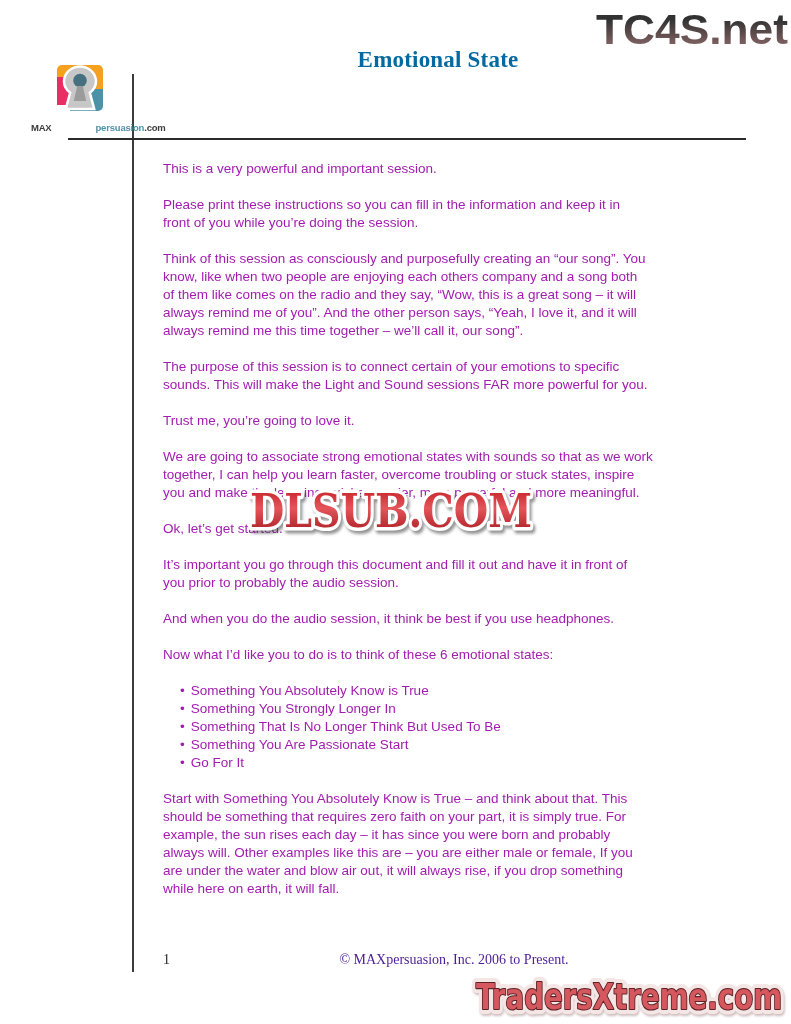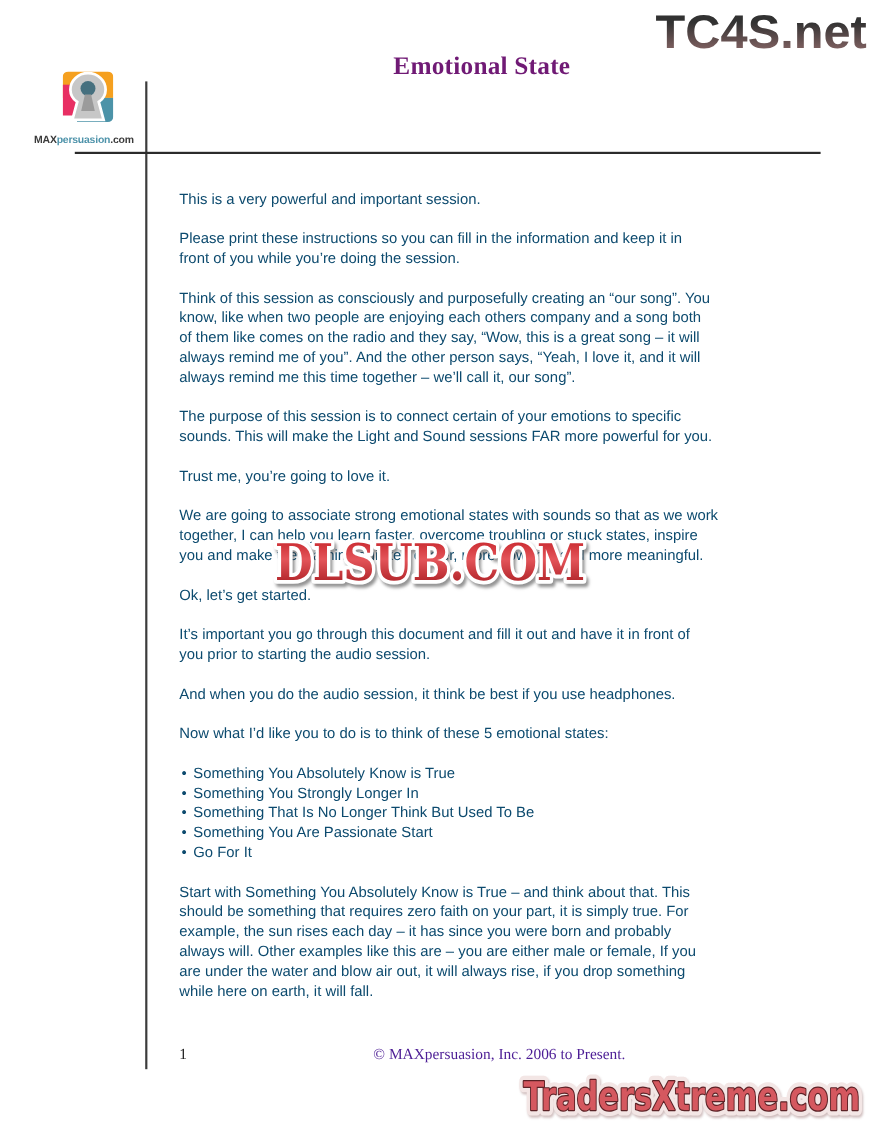--- a/index.html
+++ b/index.html
@@ -28,7 +28,7 @@
     position:absolute;left:130px;top:47px;width:616px;
     text-align:center;
     font-family:"Liberation Serif",serif;
-    font-weight:bold;font-size:23px;line-height:26px;color:#701a75;
+    font-weight:bold;font-size:23px;line-height:26px;color:#0369a1;
     letter-spacing:0.2px;
   }
   

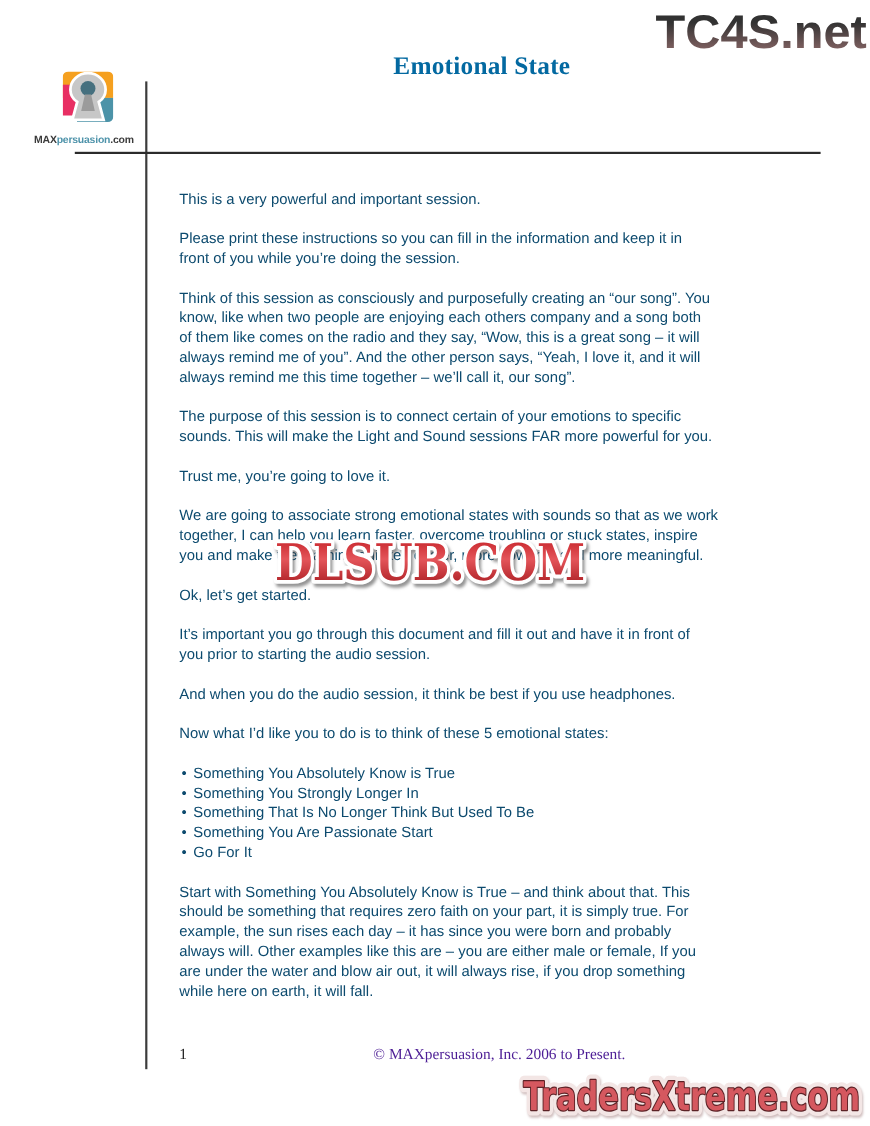--- a/index.html
+++ b/index.html
@@ -22,7 +22,7 @@
     font-size:9.5px;font-weight:bold;letter-spacing:-0.2px;color:#3b3b3b;
     white-space:nowrap;
   }
-  .logo-word .mid{color:#4e93aa;}
+  .logo-word .mid{color:#4e93aa;margin-left:44px;}
   
   .title{
     position:absolute;left:130px;top:47px;width:616px;

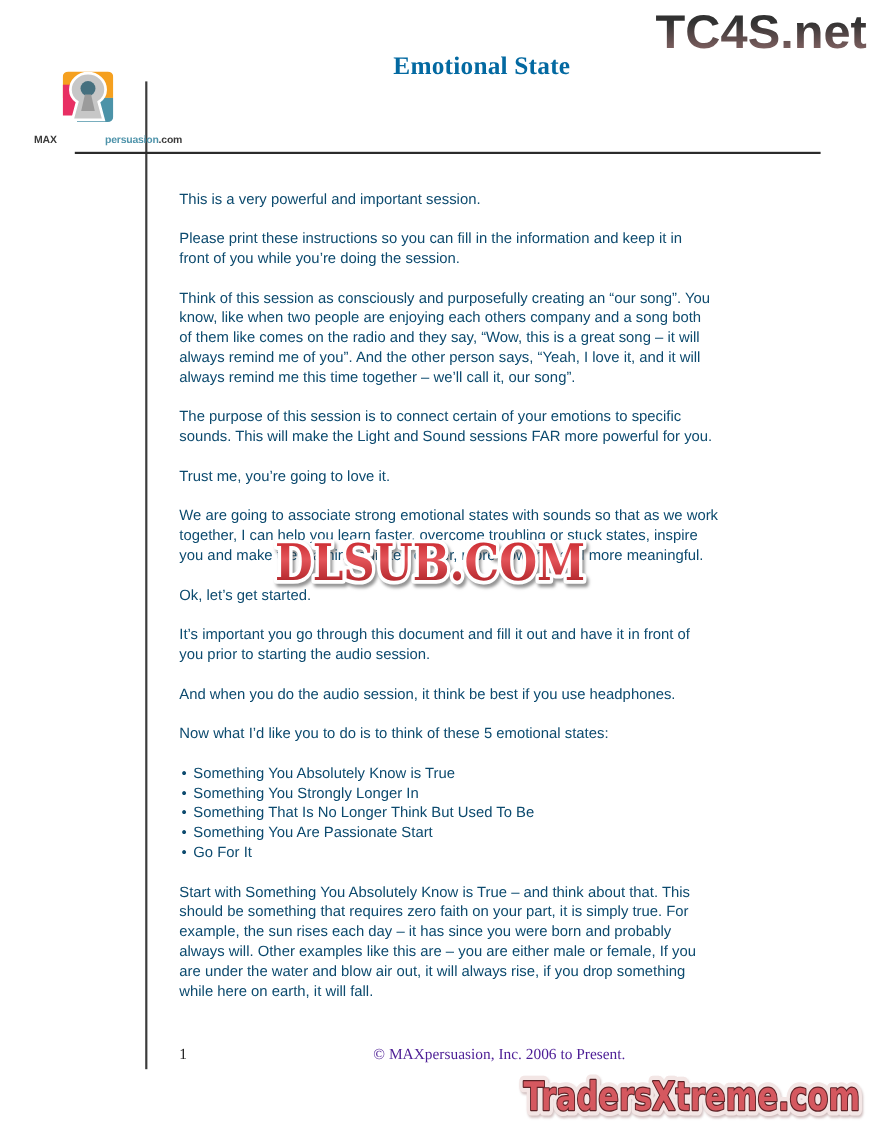--- a/index.html
+++ b/index.html
@@ -33,8 +33,8 @@
   }
   
   .content{
-    position:absolute;left:163px;top:172px;width:582px;
-    font-size:13.5px;line-height:18px;color:#0c4a6e;
+    position:absolute;left:163px;top:160px;width:582px;
+    font-size:13.5px;line-height:18px;color:#a21caf;
   }
   .content p{margin:0 0 18px;white-space:pre-line;}
   .content ul{margin:0 0 18px;padding:0 0 0 2px;list-style:none;}

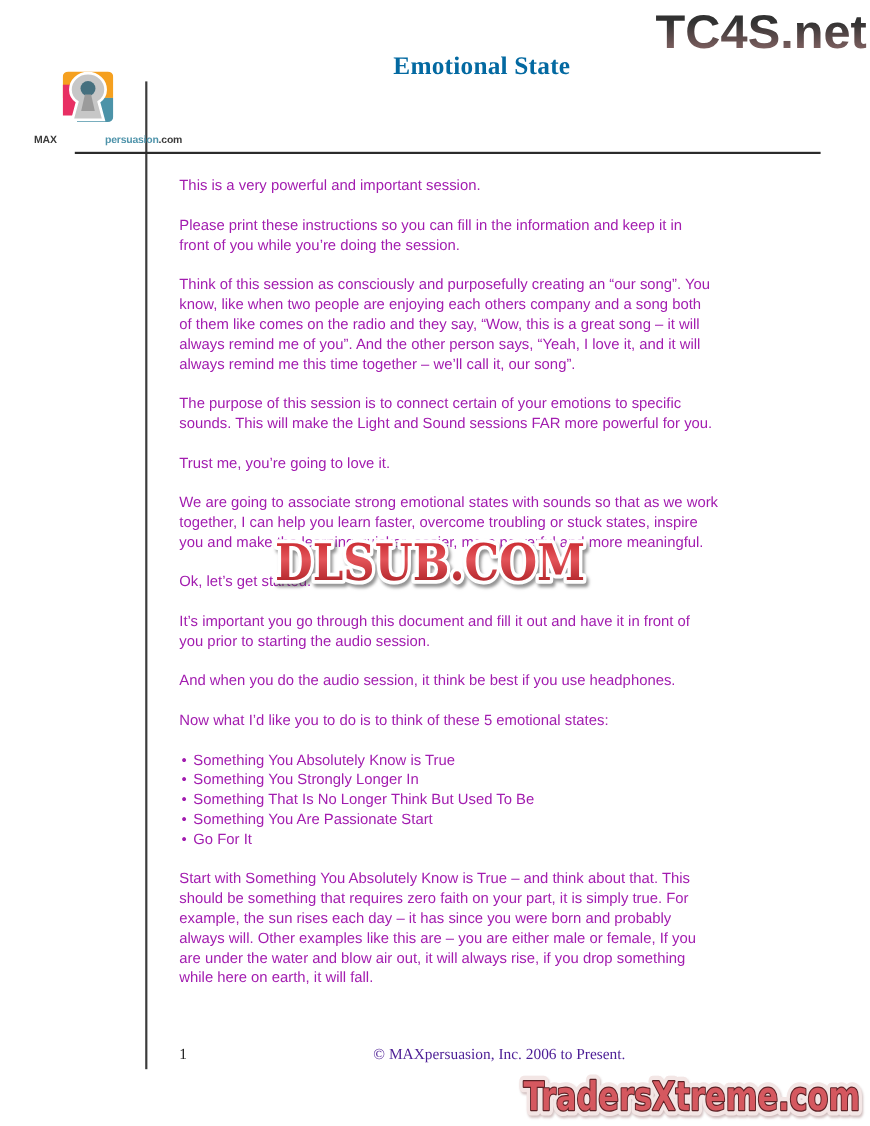--- a/index.html
+++ b/index.html
@@ -117,7 +117,7 @@
 you and make the learning quicker, easier, more powerful and more meaningful.</p>
     <p>Ok, let’s get started.</p>
     <p>It’s important you go through this document and fill it out and have it in front of
-you prior to starting the audio session.</p>
+you prior to probably the audio session.</p>
     <p>And when you do the audio session, it think be best if you use headphones.</p>
     <p>Now what I’d like you to do is to think of these 5 emotional states:</p>
     <ul>

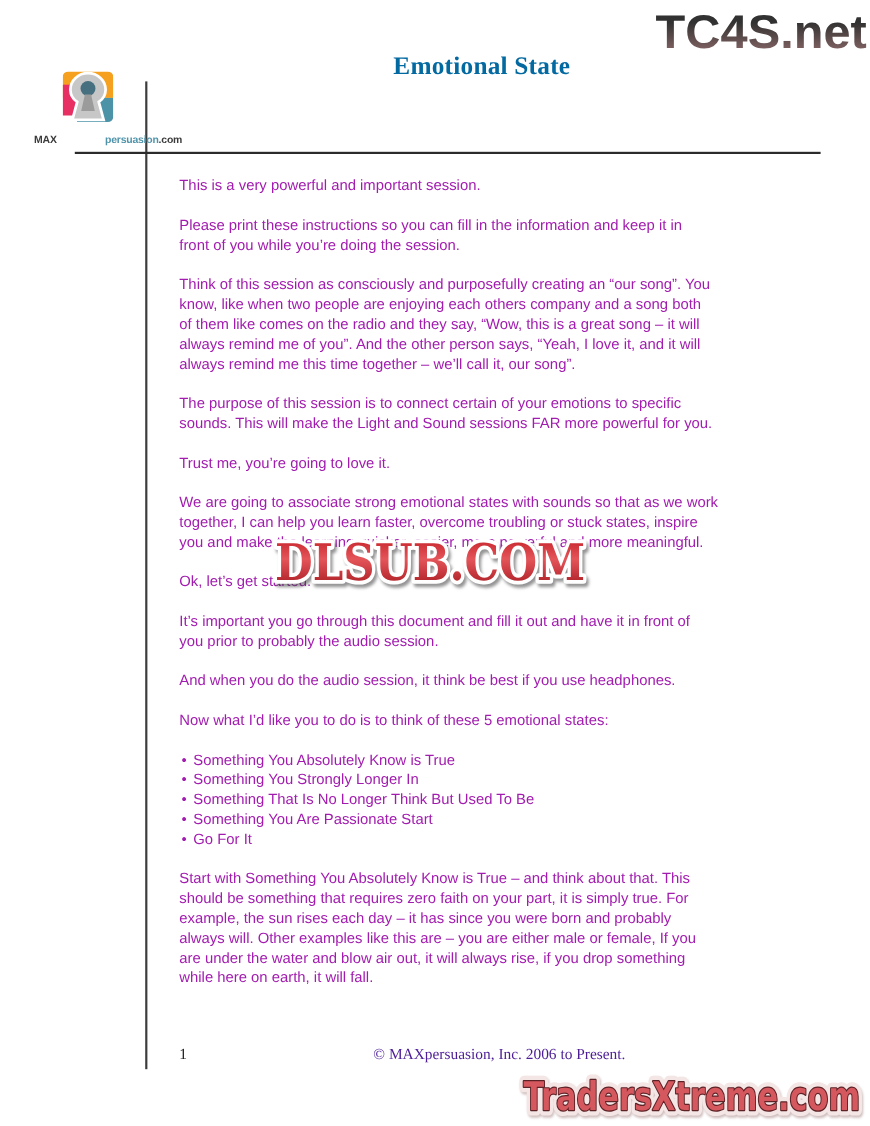--- a/index.html
+++ b/index.html
@@ -119,7 +119,7 @@
     <p>It’s important you go through this document and fill it out and have it in front of
 you prior to probably the audio session.</p>
     <p>And when you do the audio session, it think be best if you use headphones.</p>
-    <p>Now what I’d like you to do is to think of these 5 emotional states:</p>
+    <p>Now what I’d like you to do is to think of these 6 emotional states:</p>
     <ul>
       <li><span class="blt">•</span><span>Something You Absolutely Know is True</span></li>
       <li><span class="blt">•</span><span>Something You Strongly Longer In</span></li>

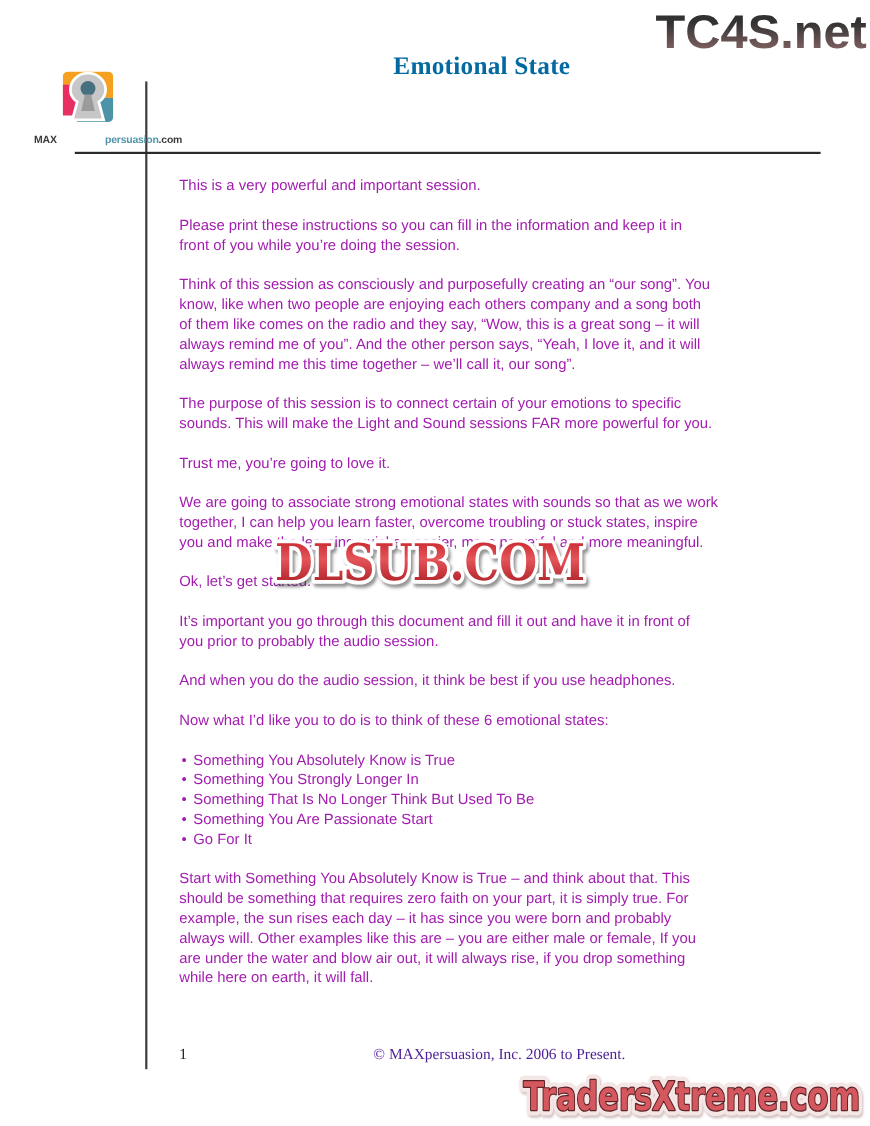--- a/index.html
+++ b/index.html
@@ -37,7 +37,7 @@
     font-size:13.5px;line-height:18px;color:#a21caf;
   }
   .content p{margin:0 0 18px;white-space:pre-line;}
-  .content ul{margin:0 0 18px;padding:0 0 0 2px;list-style:none;}
+  .content ul{margin:0 15px 18px;padding:0 0 0 2px;list-style:none;}
   .content li{line-height:18px;}
   .content .blt{margin-right:6px;}
   

